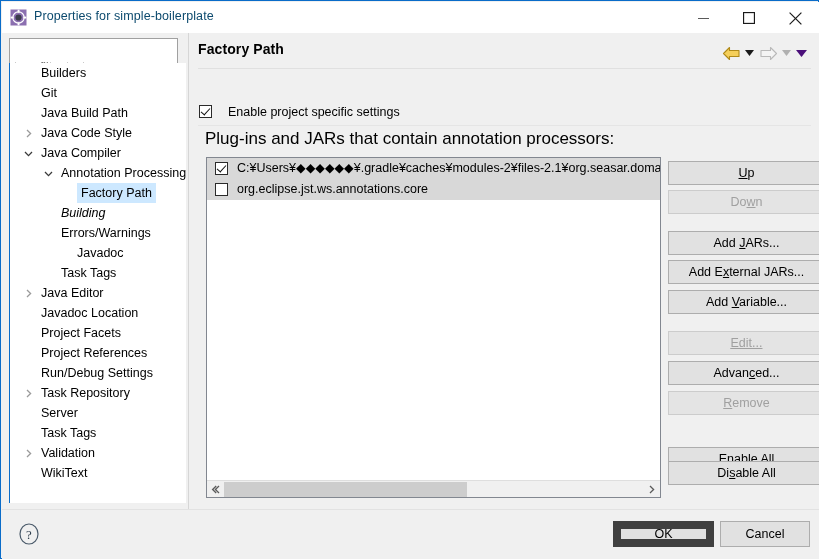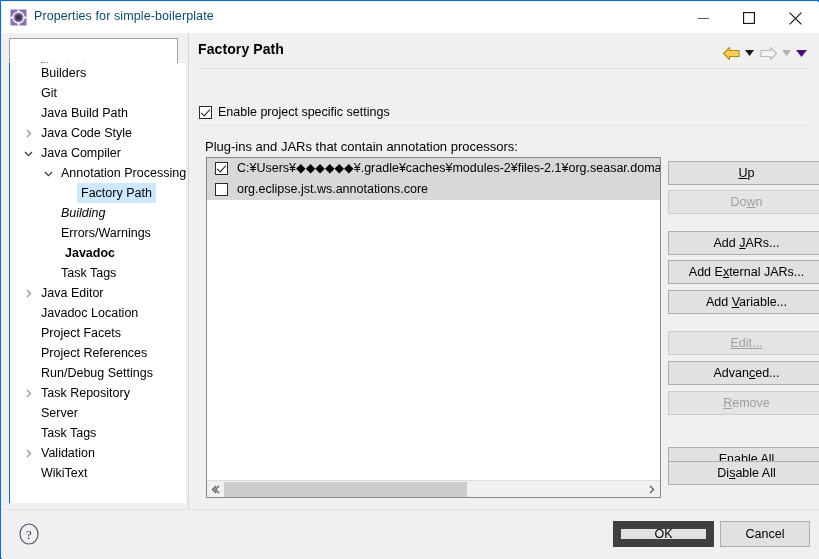--- a/index.html
+++ b/index.html
@@ -77,7 +77,7 @@
     position:absolute;left:196px;top:35px;width:613px;height:1px;background:#e0e0e0;
   }
   .chk-row{
-    position:absolute;left:197px;top:72px;display:flex;align-items:center;gap:6px;
+    position:absolute;left:197px;top:72px;display:flex;gap:16px;
   }
   .cbox{
     width:13px;height:13px;box-sizing:border-box;border:1px solid #2a2a2a;background:#fff;

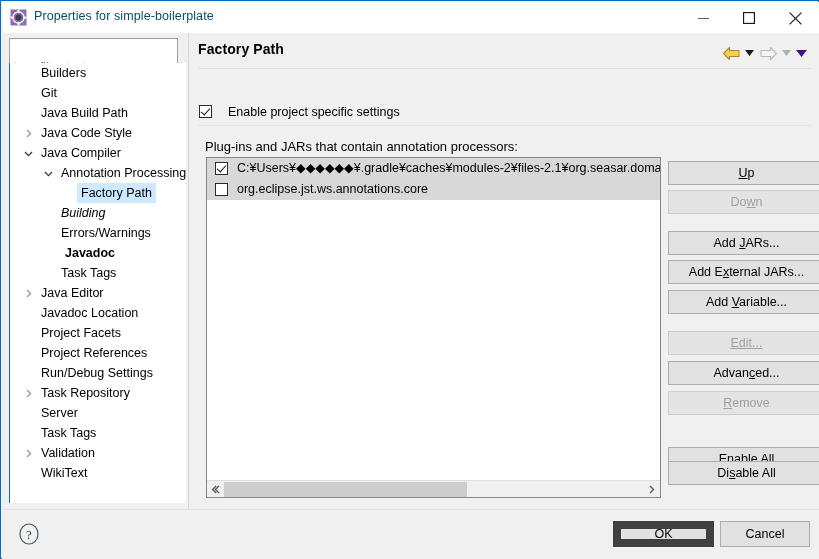--- a/index.html
+++ b/index.html
@@ -92,7 +92,7 @@
     position:absolute;left:196px;top:92px;width:613px;height:1px;background:#e5e5e5;
   }
   .section-label{
-    position:absolute;left:203px;top:106px;font-size:13px;
+    position:absolute;left:203px;top:96px;font-size:17px;
   }
   
   .listbox{

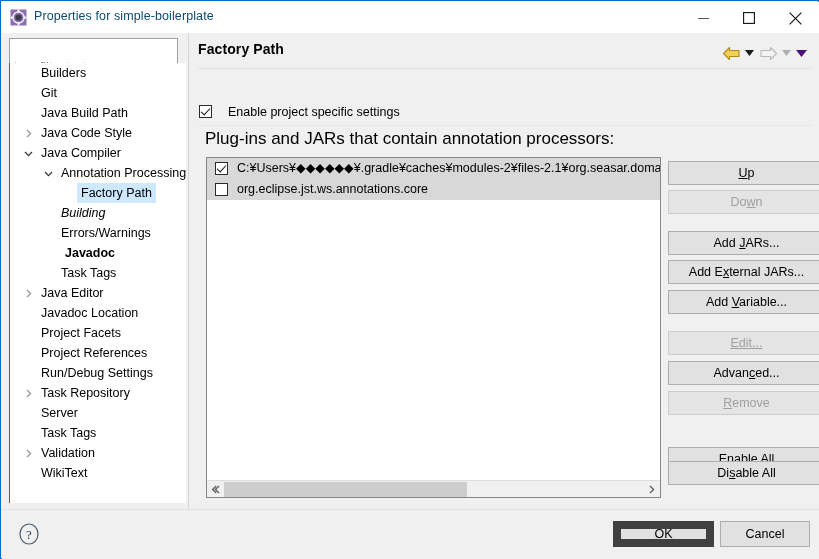--- a/index.html
+++ b/index.html
@@ -232,7 +232,7 @@
           <span class="tlabel" style="left: 51px;">Errors/Warnings</span>
         </div>
         <div class="tree-item">
-          <span class="tlabel" style="left: 55px; font-weight: bold;">Javadoc</span>
+          <span class="tlabel" style="left: 67px;">Javadoc</span>
         </div>
         <div class="tree-item">
           <span class="tlabel" style="left: 51px;">Task Tags</span>

